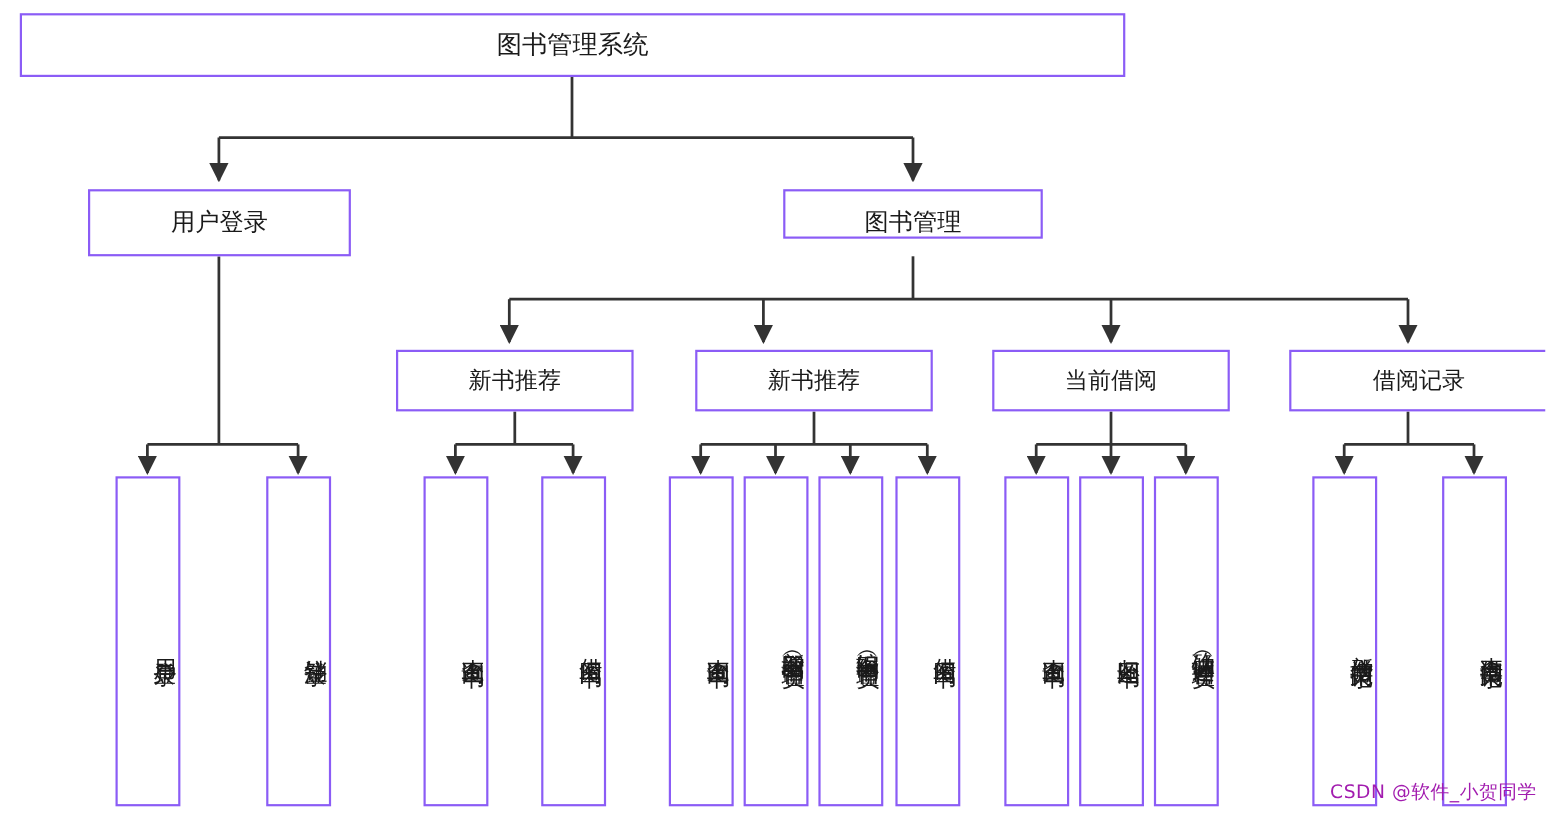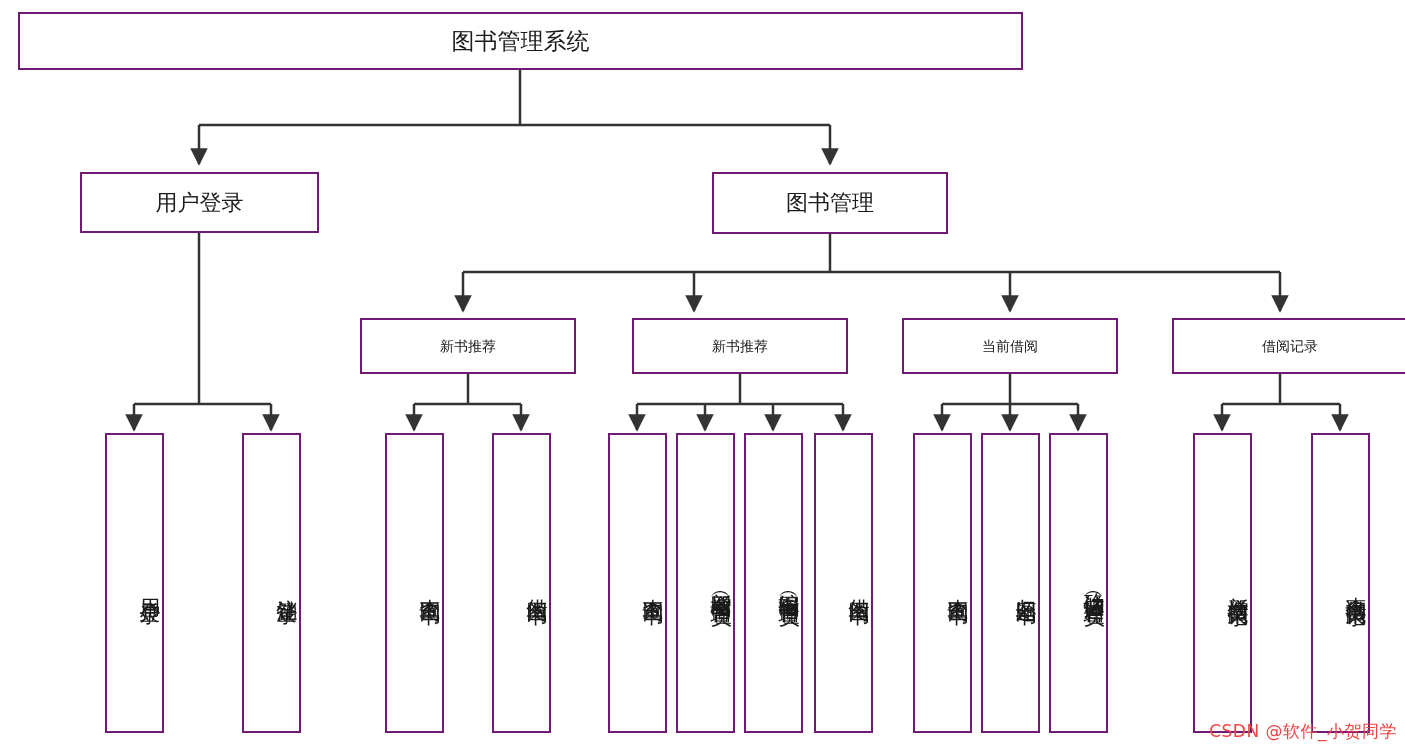--- a/index.html
+++ b/index.html
@@ -29,7 +29,7 @@
   .node {
     position: absolute;
     box-sizing: border-box;
-    border: 2px solid #701a75;
+    border: 2px solid #8b5cf6;
     background: #ffffff;
     display: flex;
     align-items: center;

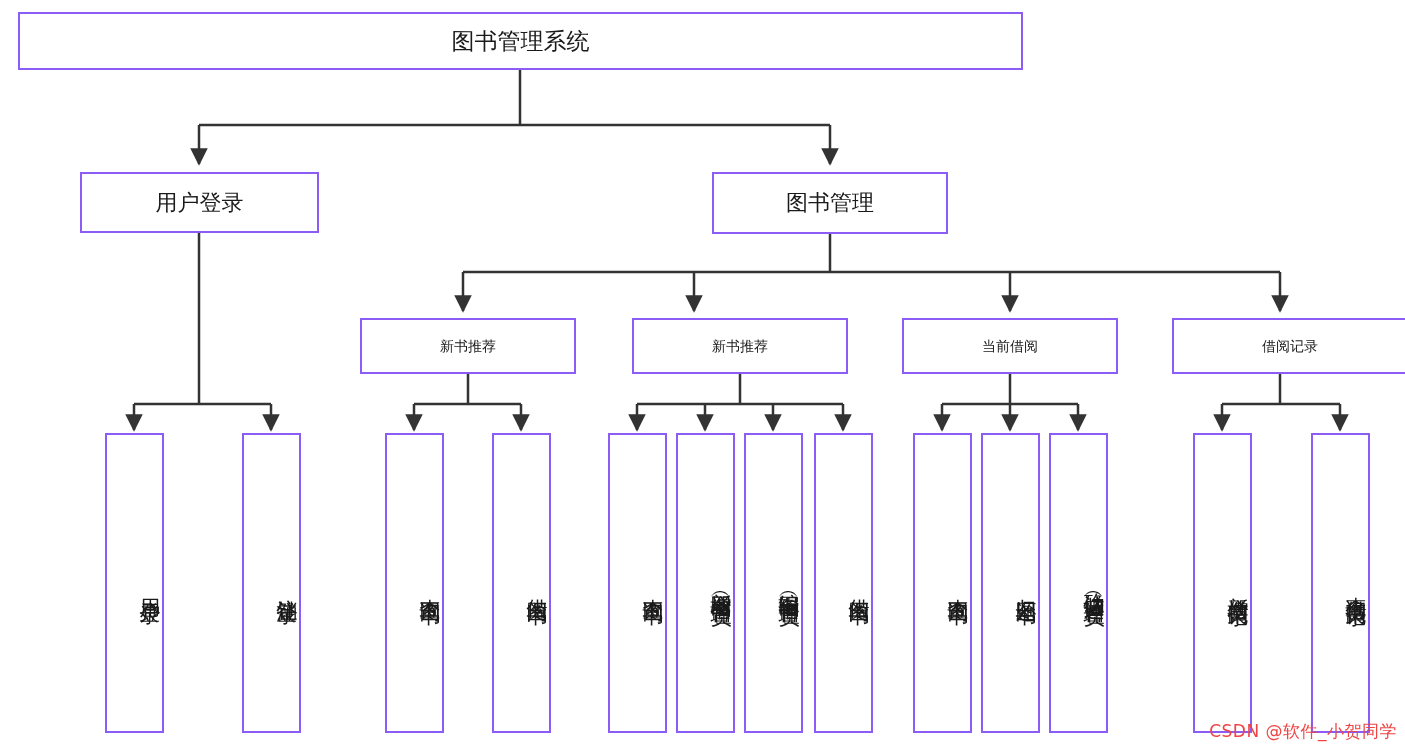--- a/index.html
+++ b/index.html
@@ -134,7 +134,7 @@
   <div class="node level1" style="left:80px; top:172px; width:239px; height:61px;">
     <span class="node-label">用户登录</span>
   </div>
-  <div class="node level1" style="left:712px; top:172px; width:236px; height:62px;">
+  <div class="node level1" style="left:712px; top:172px; width:236px; height:45px;align-items:flex-end;">
     <span class="node-label">图书管理</span>
   </div>
 

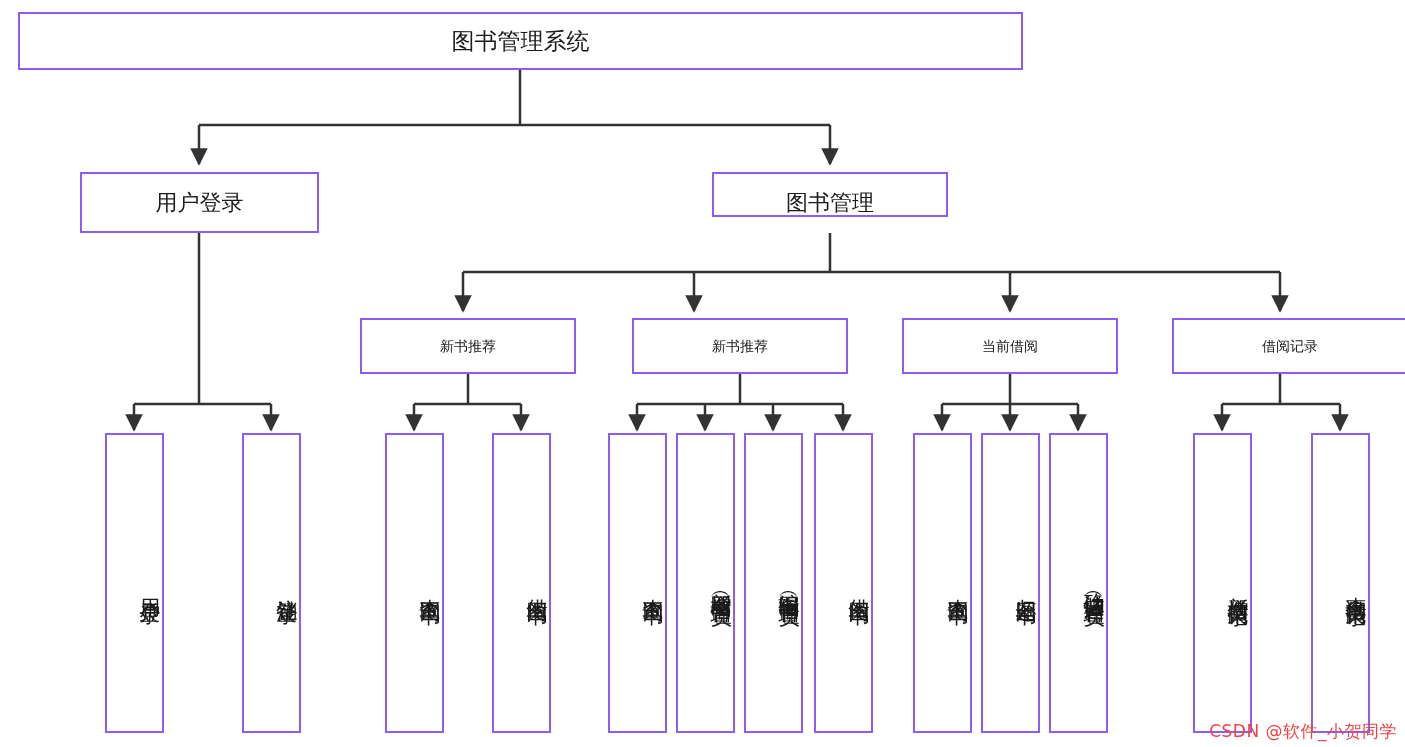--- a/index.html
+++ b/index.html
@@ -43,7 +43,7 @@
     font-size: 22px;
   }
   .node.level2 {
-    font-size: 14px;
+    font-size: 21px;
   }
   .node.leaf {
     font-size: 21px;

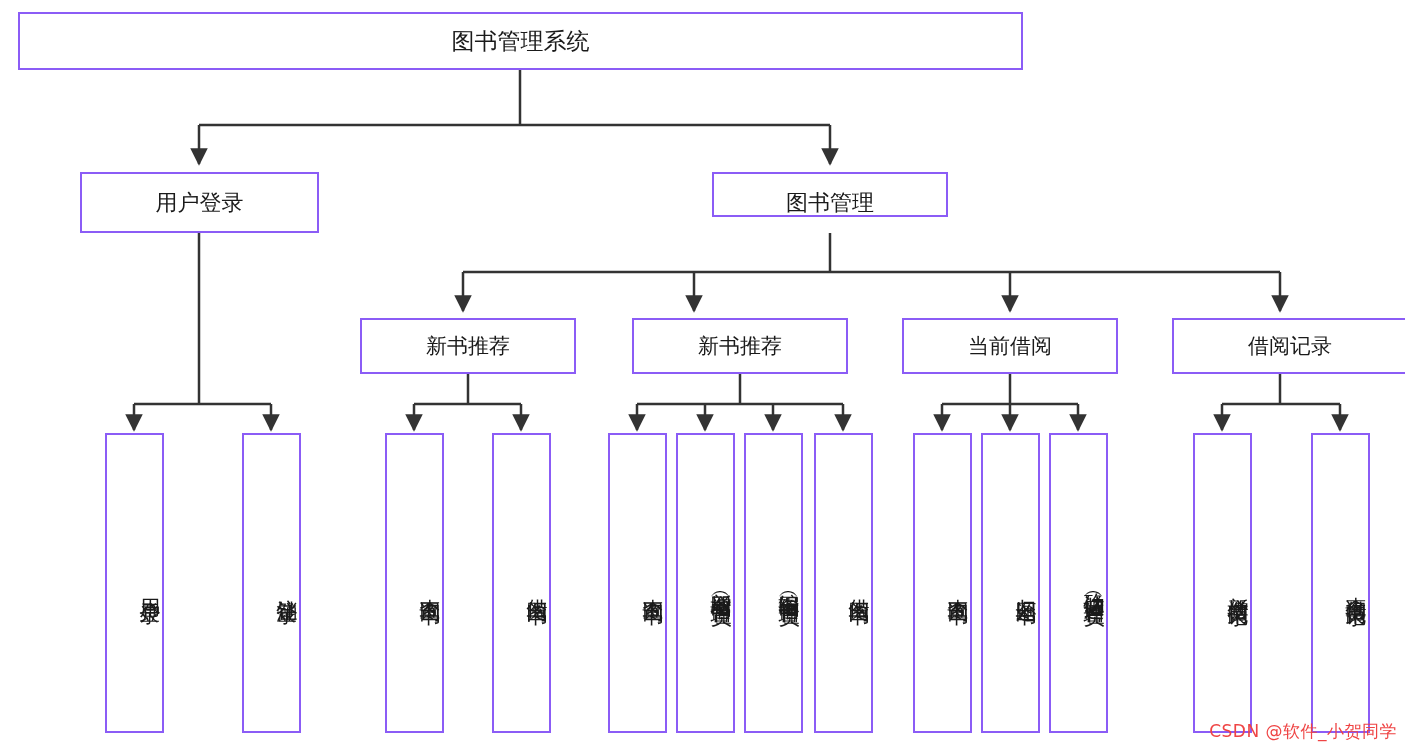--- a/index.html
+++ b/index.html
@@ -65,9 +65,9 @@
   .watermark {
     position: absolute;
     right: 8px;
-    bottom: 4px;
+    bottom: 16px;
     font-size: 17px;
-    color: #ef4444;
+    color: #a21caf;
     letter-spacing: 0.5px;
     white-space: nowrap;
   }

